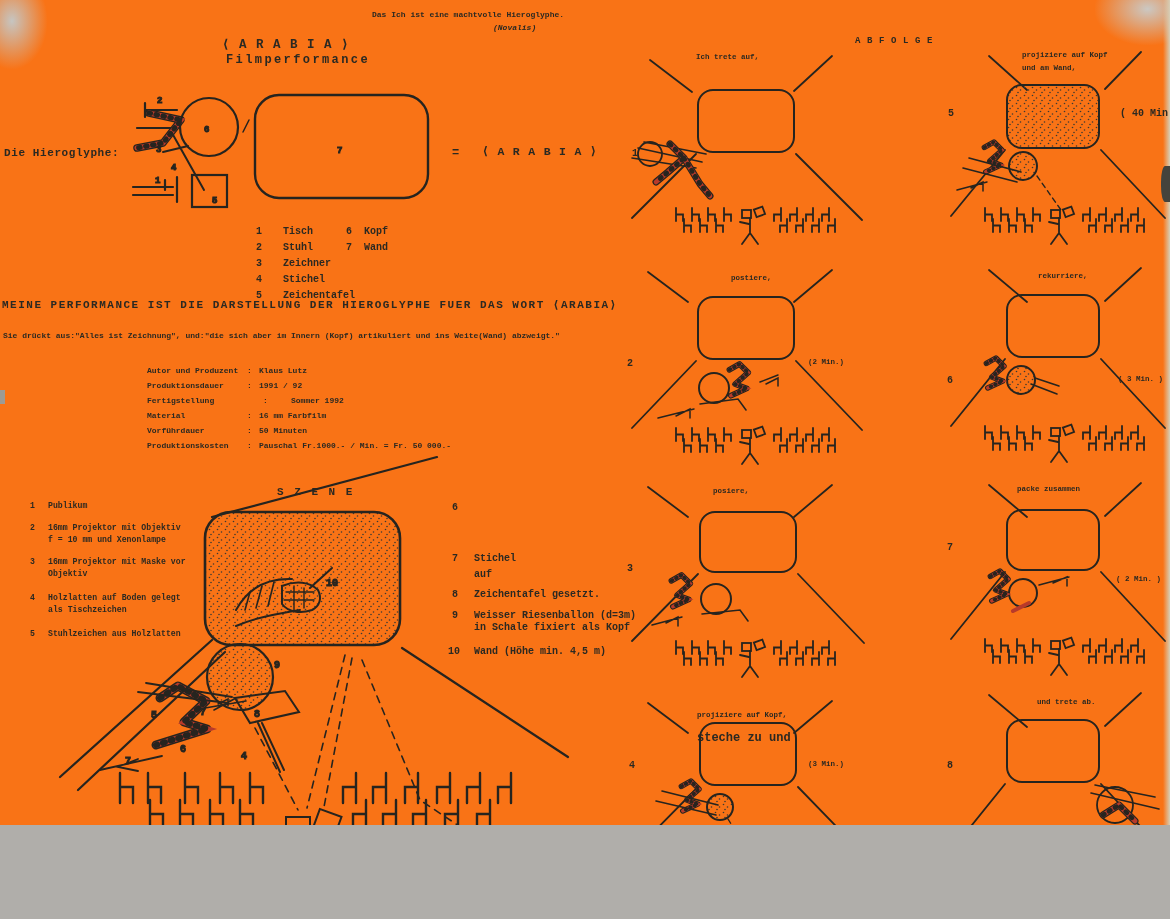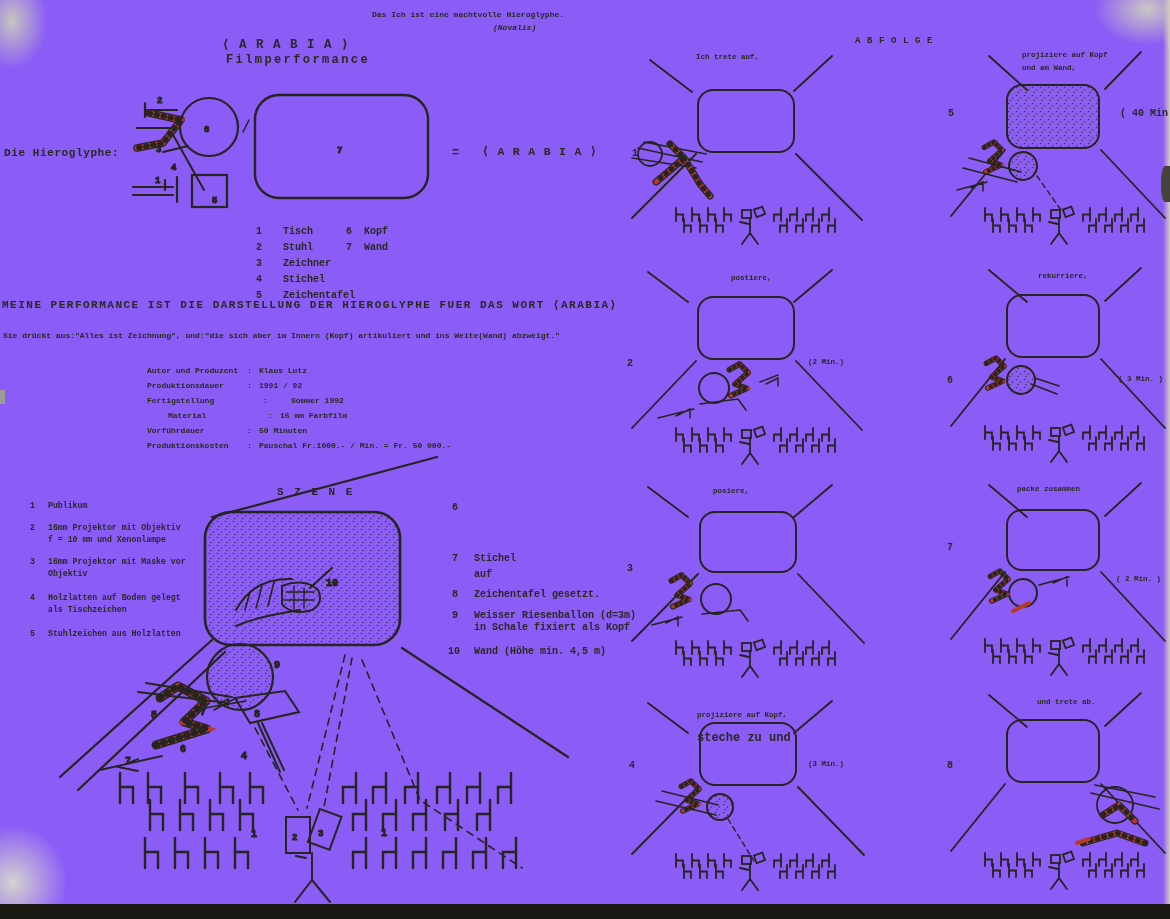--- a/index.html
+++ b/index.html
@@ -3,7 +3,7 @@
 <meta charset="utf-8">
 <style>
   html,body{margin:0;padding:0;background:#b0aeaa;}
-  .sheet{position:relative;width:1170px;height:919px;background:#8b5cf6;overflow:hidden;
+  .sheet{position:relative;width:1170px;height:825px;background:#f97316;overflow:hidden;
          font-family:"Liberation Mono","DejaVu Sans Mono",monospace;color:#2b2922;}
   .t{position:absolute;white-space:pre;font-weight:bold;line-height:1.15;}
   .svgabs{position:absolute;}

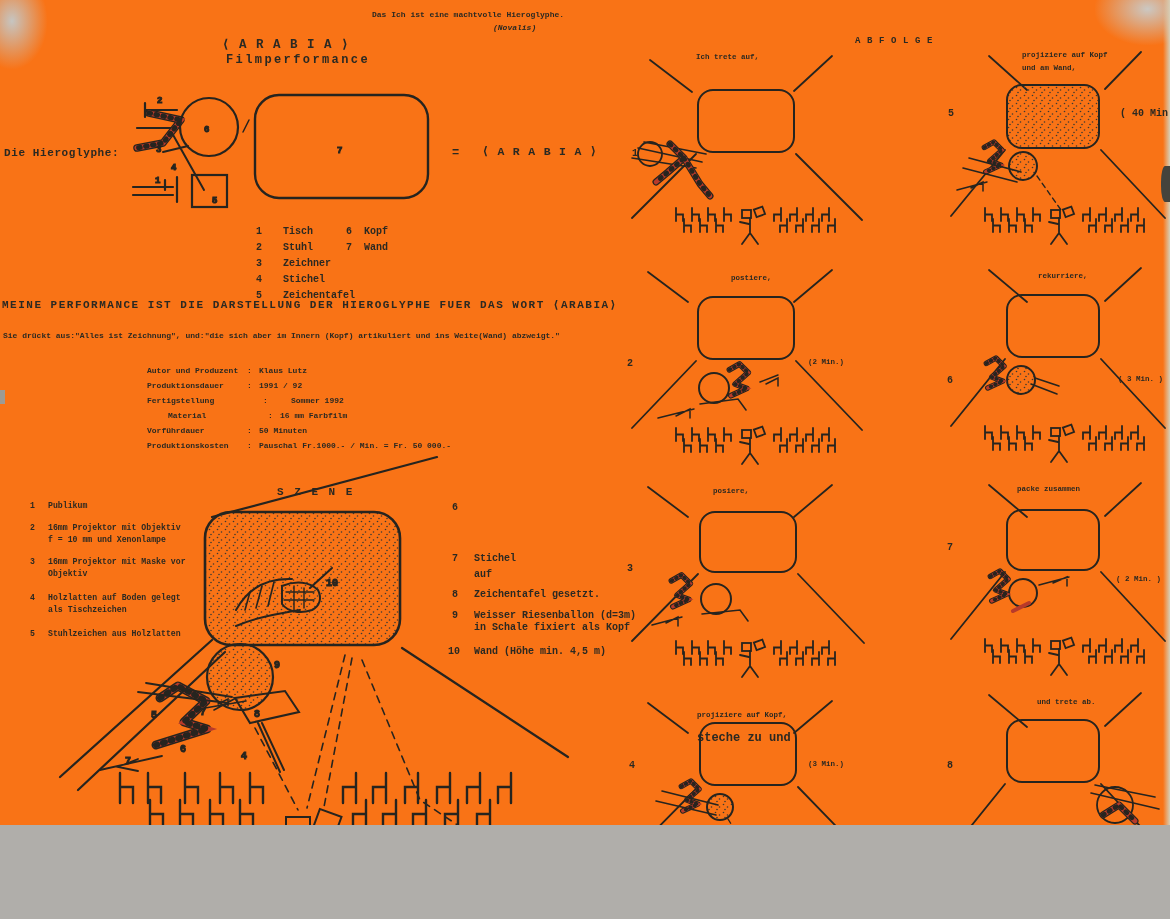--- a/index.html
+++ b/index.html
@@ -161,7 +161,7 @@
       <span class="sep">:</span>
       <span>Sommer 1992</span>
     </div>
-  <div class="credrow" style="left:147px;top:411px;margin-left:21px;">
+  <div class="credrow" style="left:147px;top:411px;">
       <span class="lab">Material</span>
       <span class="sep">:</span>
       <span>16 mm Farbfilm</span>

